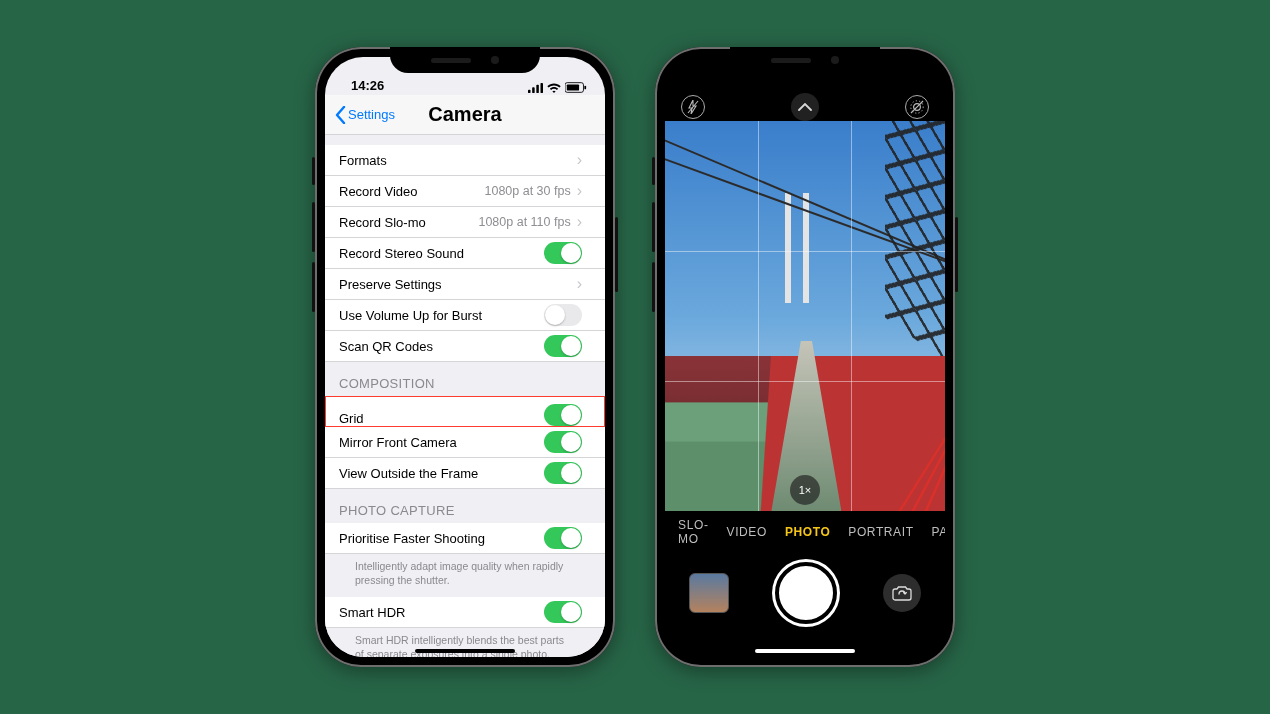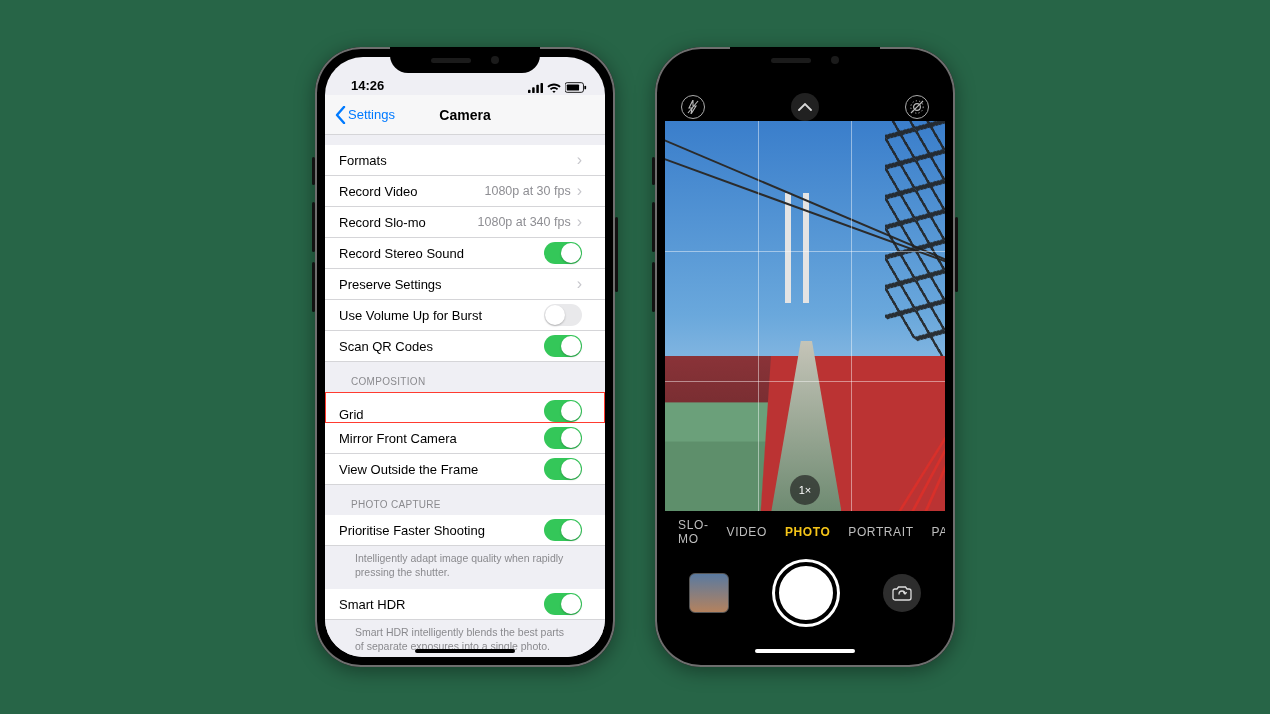--- a/index.html
+++ b/index.html
@@ -43,7 +43,7 @@
 .nav { height:40px; background:#f7f7f8; border-bottom:1px solid #d5d5d8;
   display:flex; align-items:center; position:relative; }
 .nav .back { position:absolute; left:10px; display:flex; align-items:center; color:#007aff; font-size:13px; gap:2px;}
-.nav .title { width:100%; text-align:center; font-weight:600; font-size:14px; }
+.nav .title { width:100%; text-align:center; font-weight:600; font-size:20px; }
 
 .content { height:calc(100% - 78px); overflow:hidden; background:#efeff4; font-size:13px; }
 .group-header { padding:14px 26px 5px; font-size:10px; letter-spacing:.3px; color:#8a8a8e; text-transform:uppercase;}

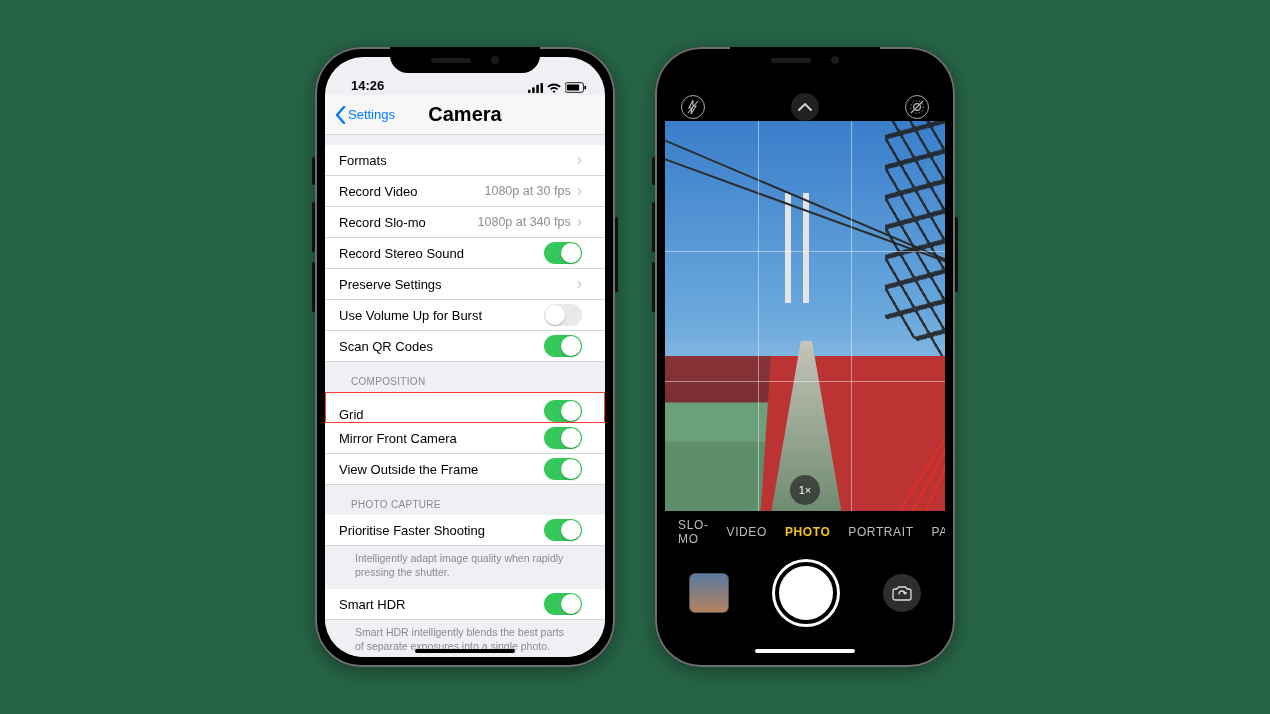--- a/index.html
+++ b/index.html
@@ -187,7 +187,7 @@
       </div>
       <div class="row">
         <span class="label">Record Slo-mo</span>
-        <span class="value">1080p at 340 fps</span>
+        <span class="value">1080p at 110 fps</span>
         <span class="chev">›</span>
       </div>
       <div class="row">

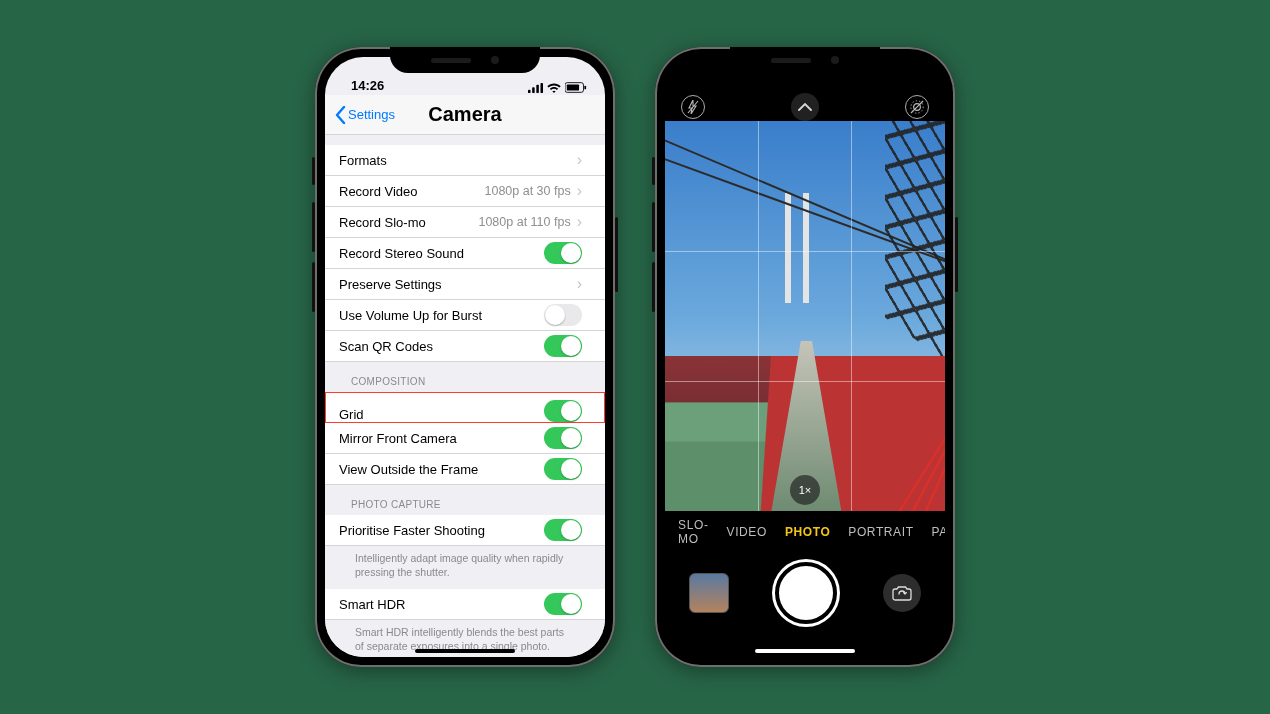--- a/index.html
+++ b/index.html
@@ -46,7 +46,7 @@
 .nav .title { width:100%; text-align:center; font-weight:600; font-size:20px; }
 
 .content { height:calc(100% - 78px); overflow:hidden; background:#efeff4; font-size:13px; }
-.group-header { padding:14px 26px 5px; font-size:10px; letter-spacing:.3px; color:#8a8a8e; text-transform:uppercase;}
+.group-header { padding:14px 14px 5px; font-size:13px; letter-spacing:.3px; color:#8a8a8e; text-transform:uppercase;}
 .footer-text { padding:6px 30px 2px; font-size:10.5px; color:#8a8a8e; line-height:1.3;}
 .row { background:#fff; height:31px; display:flex; align-items:center; padding:0 23px 0 14px;
   border-bottom:.5px solid #d5d5d8; position:relative;}

